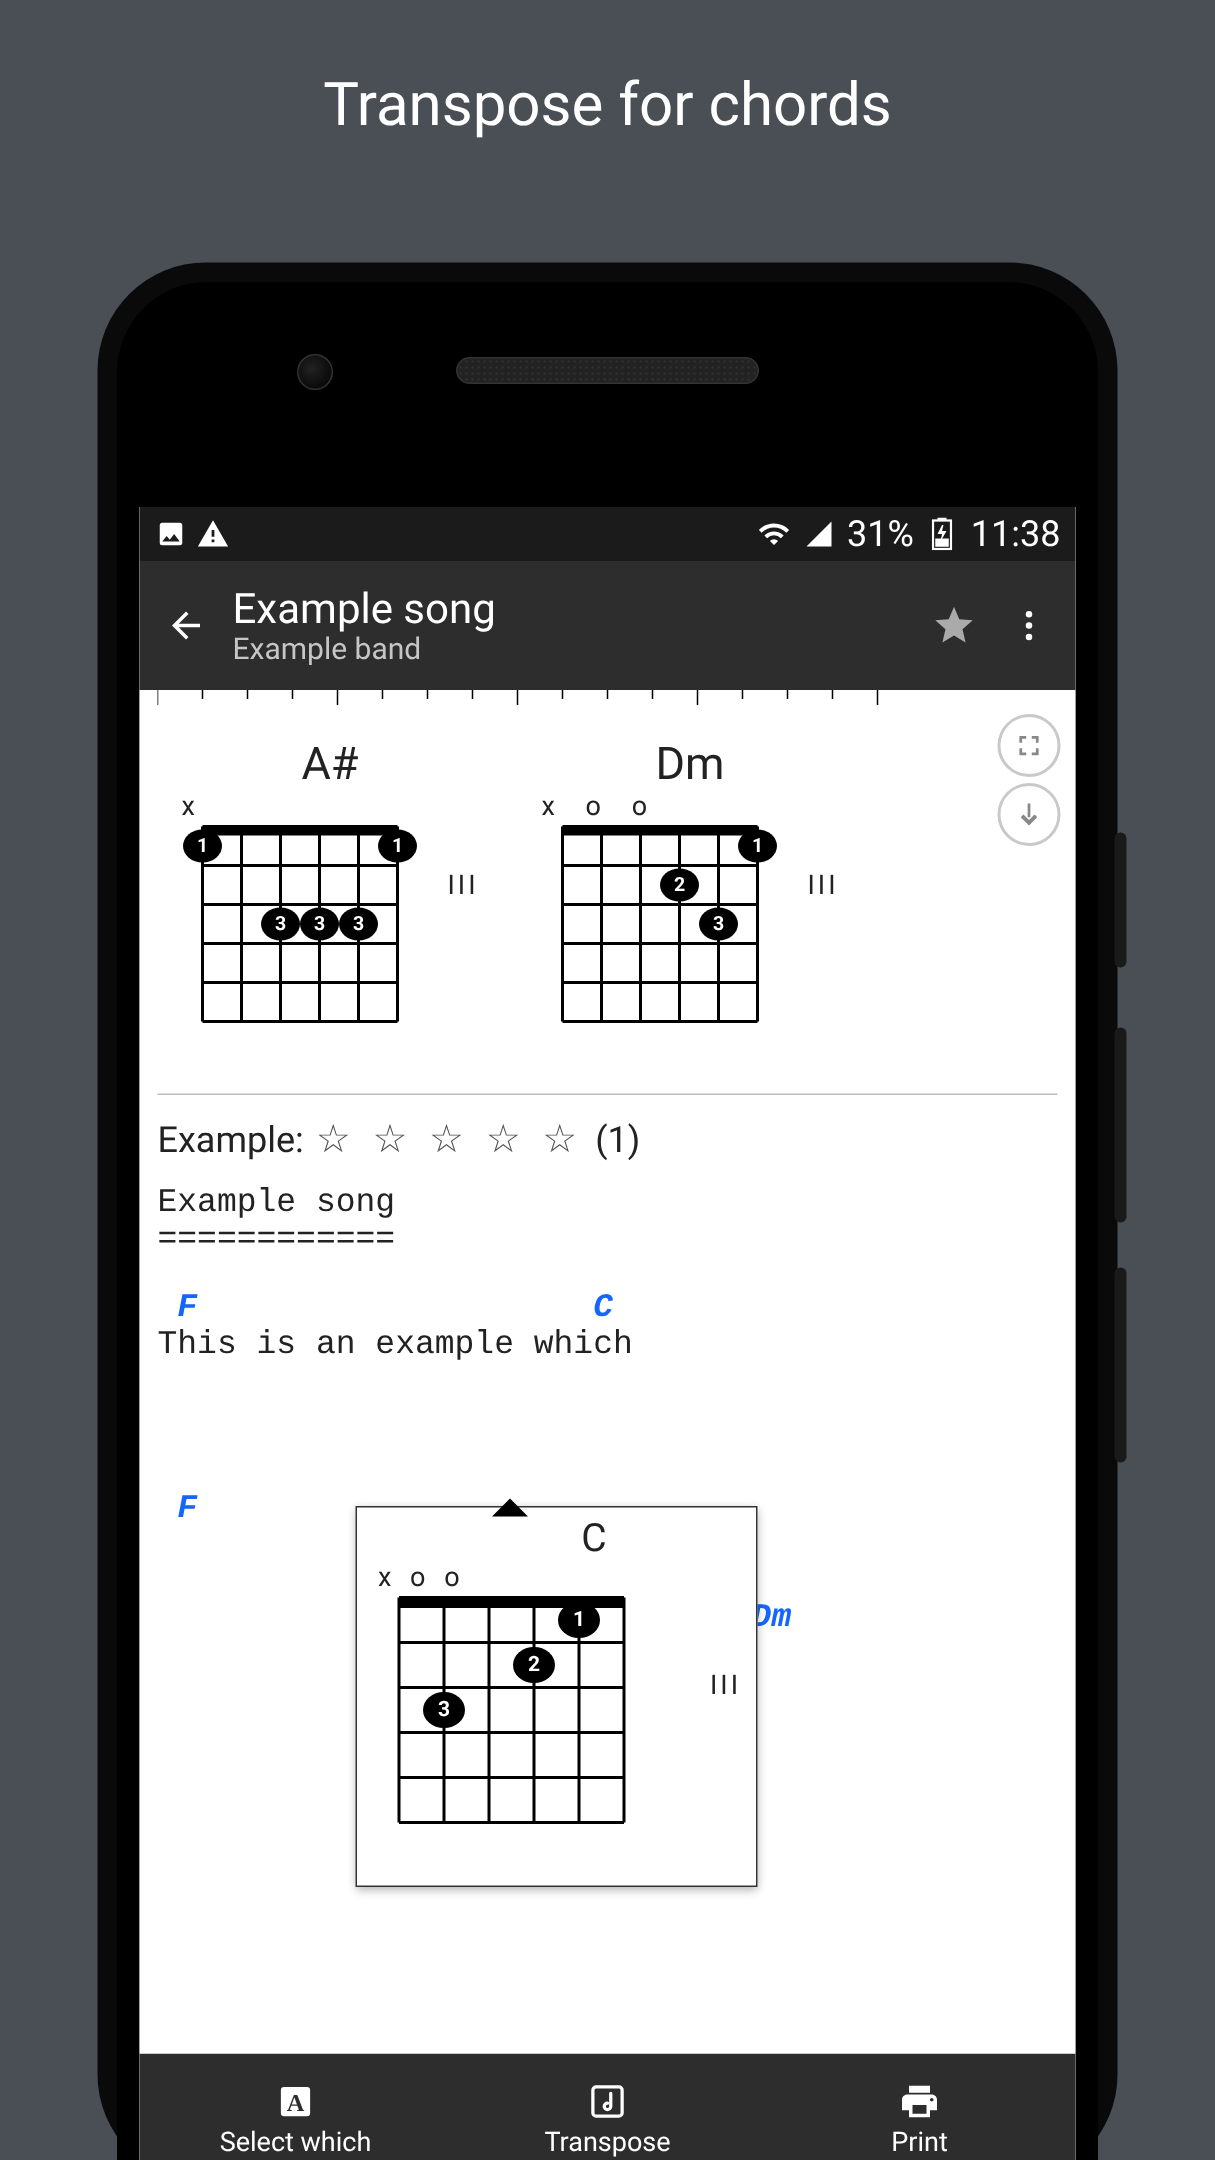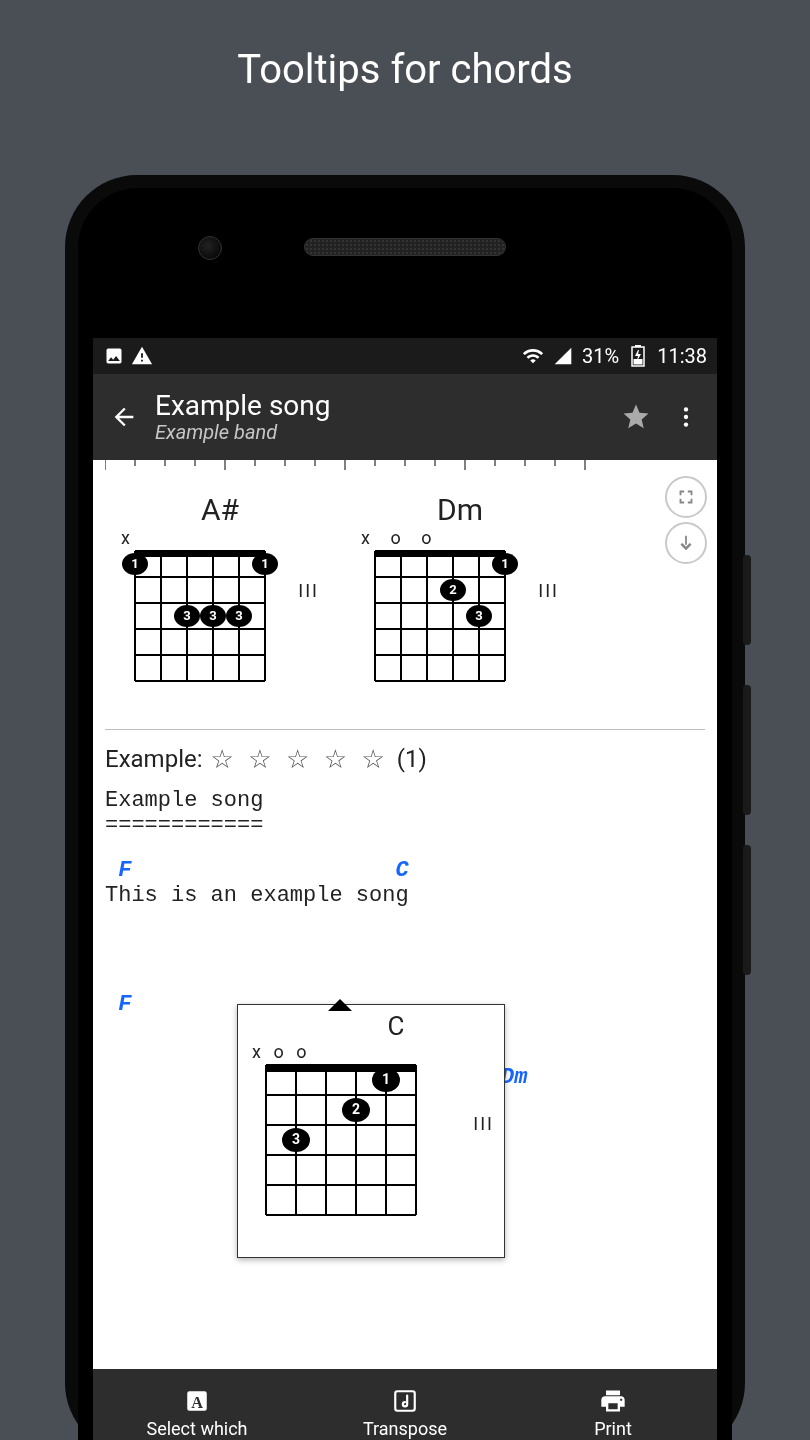--- a/index.html
+++ b/index.html
@@ -66,7 +66,7 @@
 <body>
 
 <div class="stage">
-  <div class="caption">Tooltips for chords</div>
+  <div class="caption">Transpose for chords</div>
 
   <div class="phone">
     <div class="side-btn b1"></div>

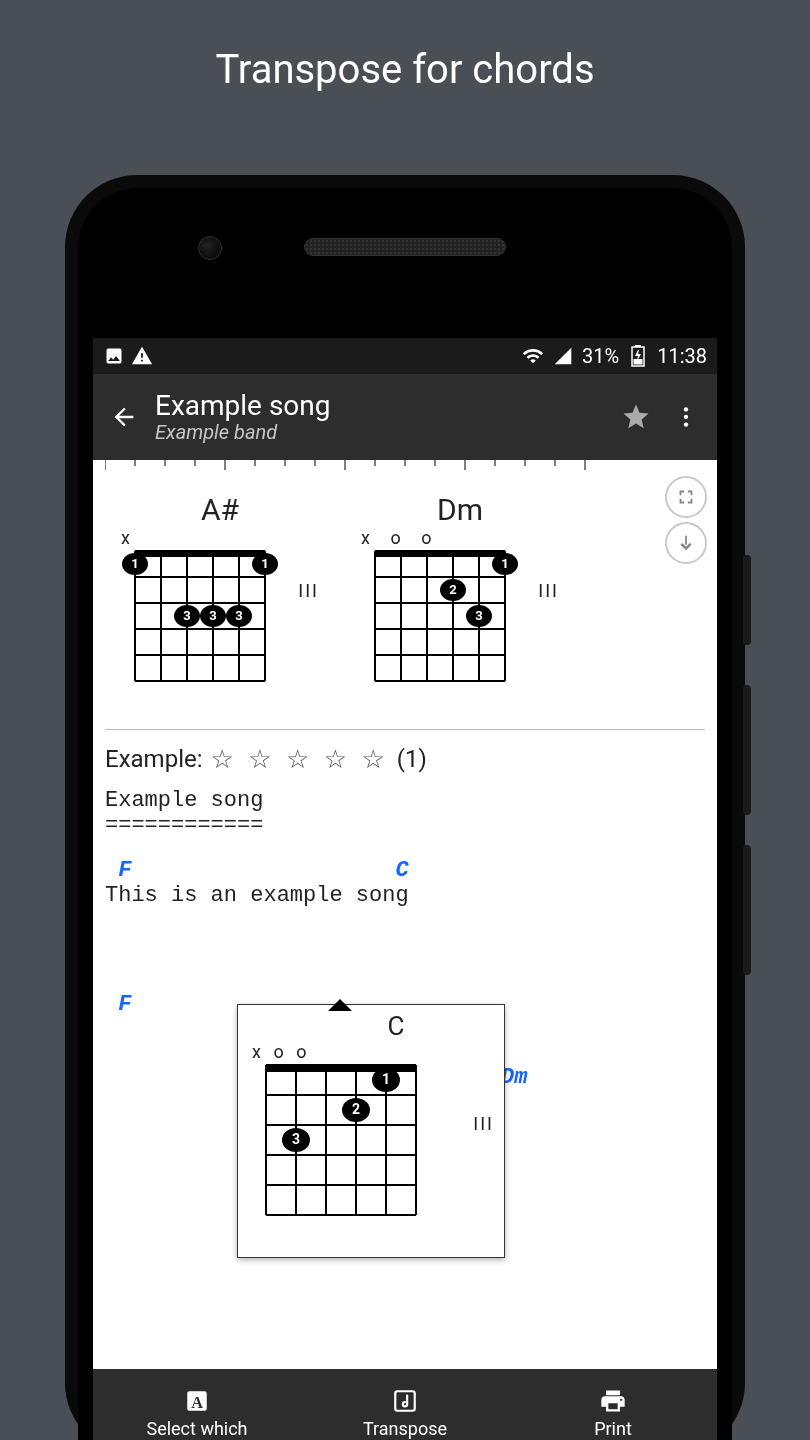--- a/index.html
+++ b/index.html
@@ -19,7 +19,7 @@
   
   .statusbar{height:36px;background:#1b1b1b;color:#fff;display:flex;align-items:center;padding:0 10px;font-size:20px;}
   .statusbar .left{display:flex;gap:6px;align-items:center;}
-  .statusbar .right{margin-left:auto;display:flex;gap:8px;align-items:center;font-size:20px;}
+  .statusbar .right{margin-left:auto;display:flex;gap:8px;align-items:center;font-size:24px;}
   .sb-icon{width:22px;height:22px;display:inline-flex;align-items:center;justify-content:center;}
 
   

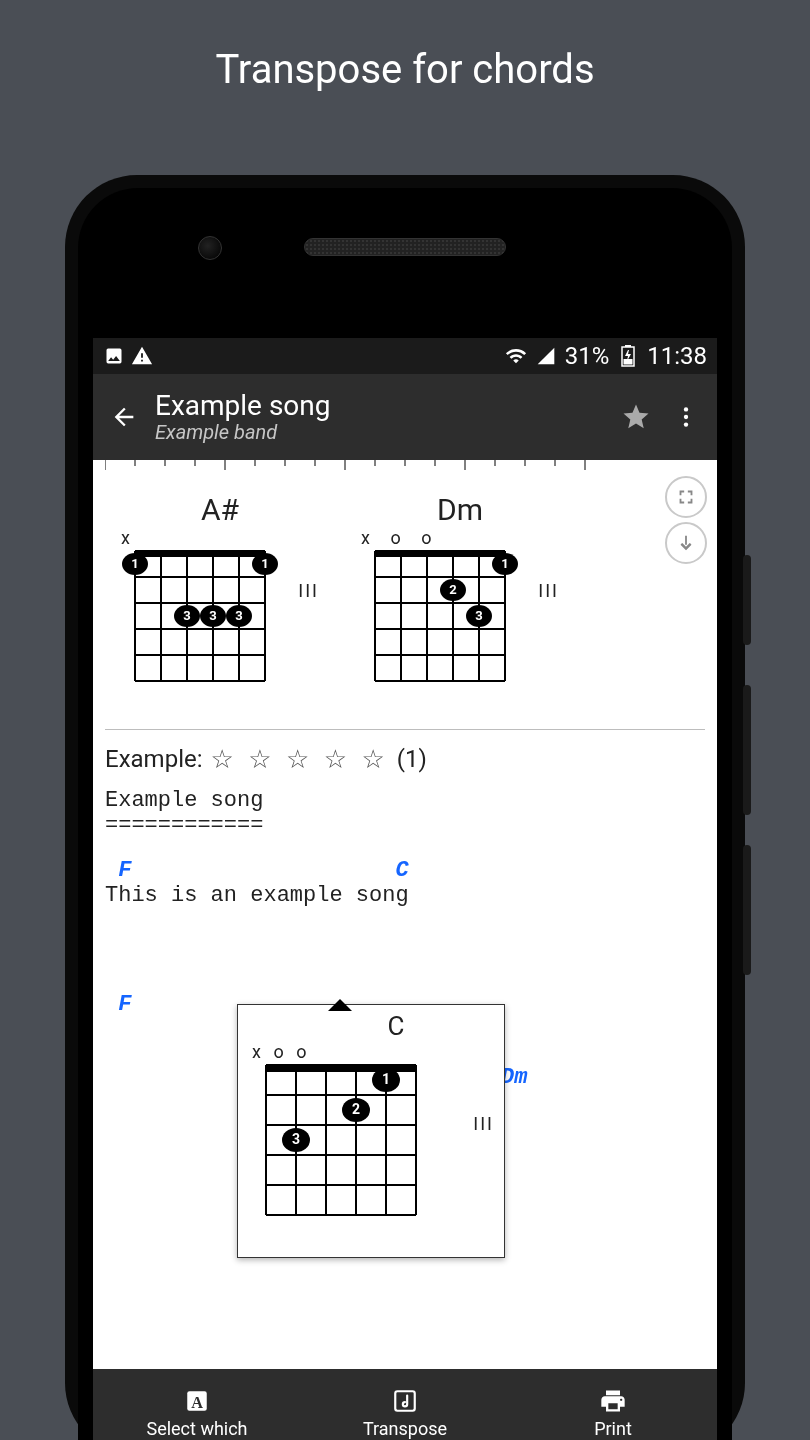--- a/index.html
+++ b/index.html
@@ -27,7 +27,7 @@
   .back{width:50px;height:50px;display:flex;align-items:center;justify-content:center;}
   .titleblock{margin-left:6px;flex:1;}
   .title{font-size:28px;font-weight:400;line-height:1.05;}
-  .subtitle{font-size:20px;color:#c6c6c6;line-height:1.05;margin-top:2px;font-style:italic;}
+  .subtitle{font-size:20px;color:#c6c6c6;line-height:1.05;margin-top:2px;}
   .ab-icon{width:50px;height:50px;display:flex;align-items:center;justify-content:center;}
 
   

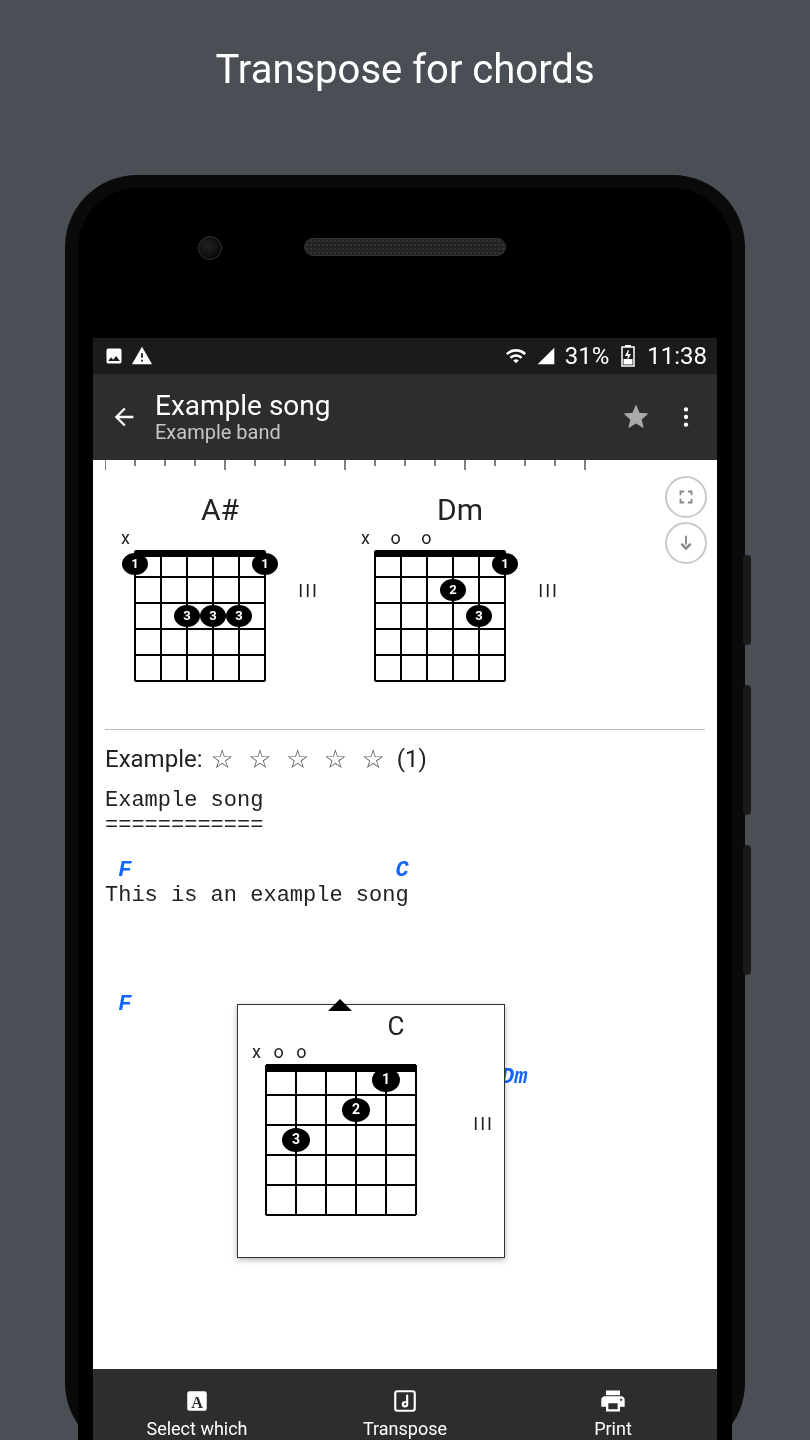--- a/index.html
+++ b/index.html
@@ -269,7 +269,7 @@
           <div style="height:20px"></div>
 
           <div class="mono chord-inline"> F                    C</div>
-          <div class="mono">This is an example song</div>
+          <div class="mono">This is an example which</div>
           <div style="height:54px"></div>
           <div style="height:30px"></div>
           <div class="mono chord-inline"> F</div>

